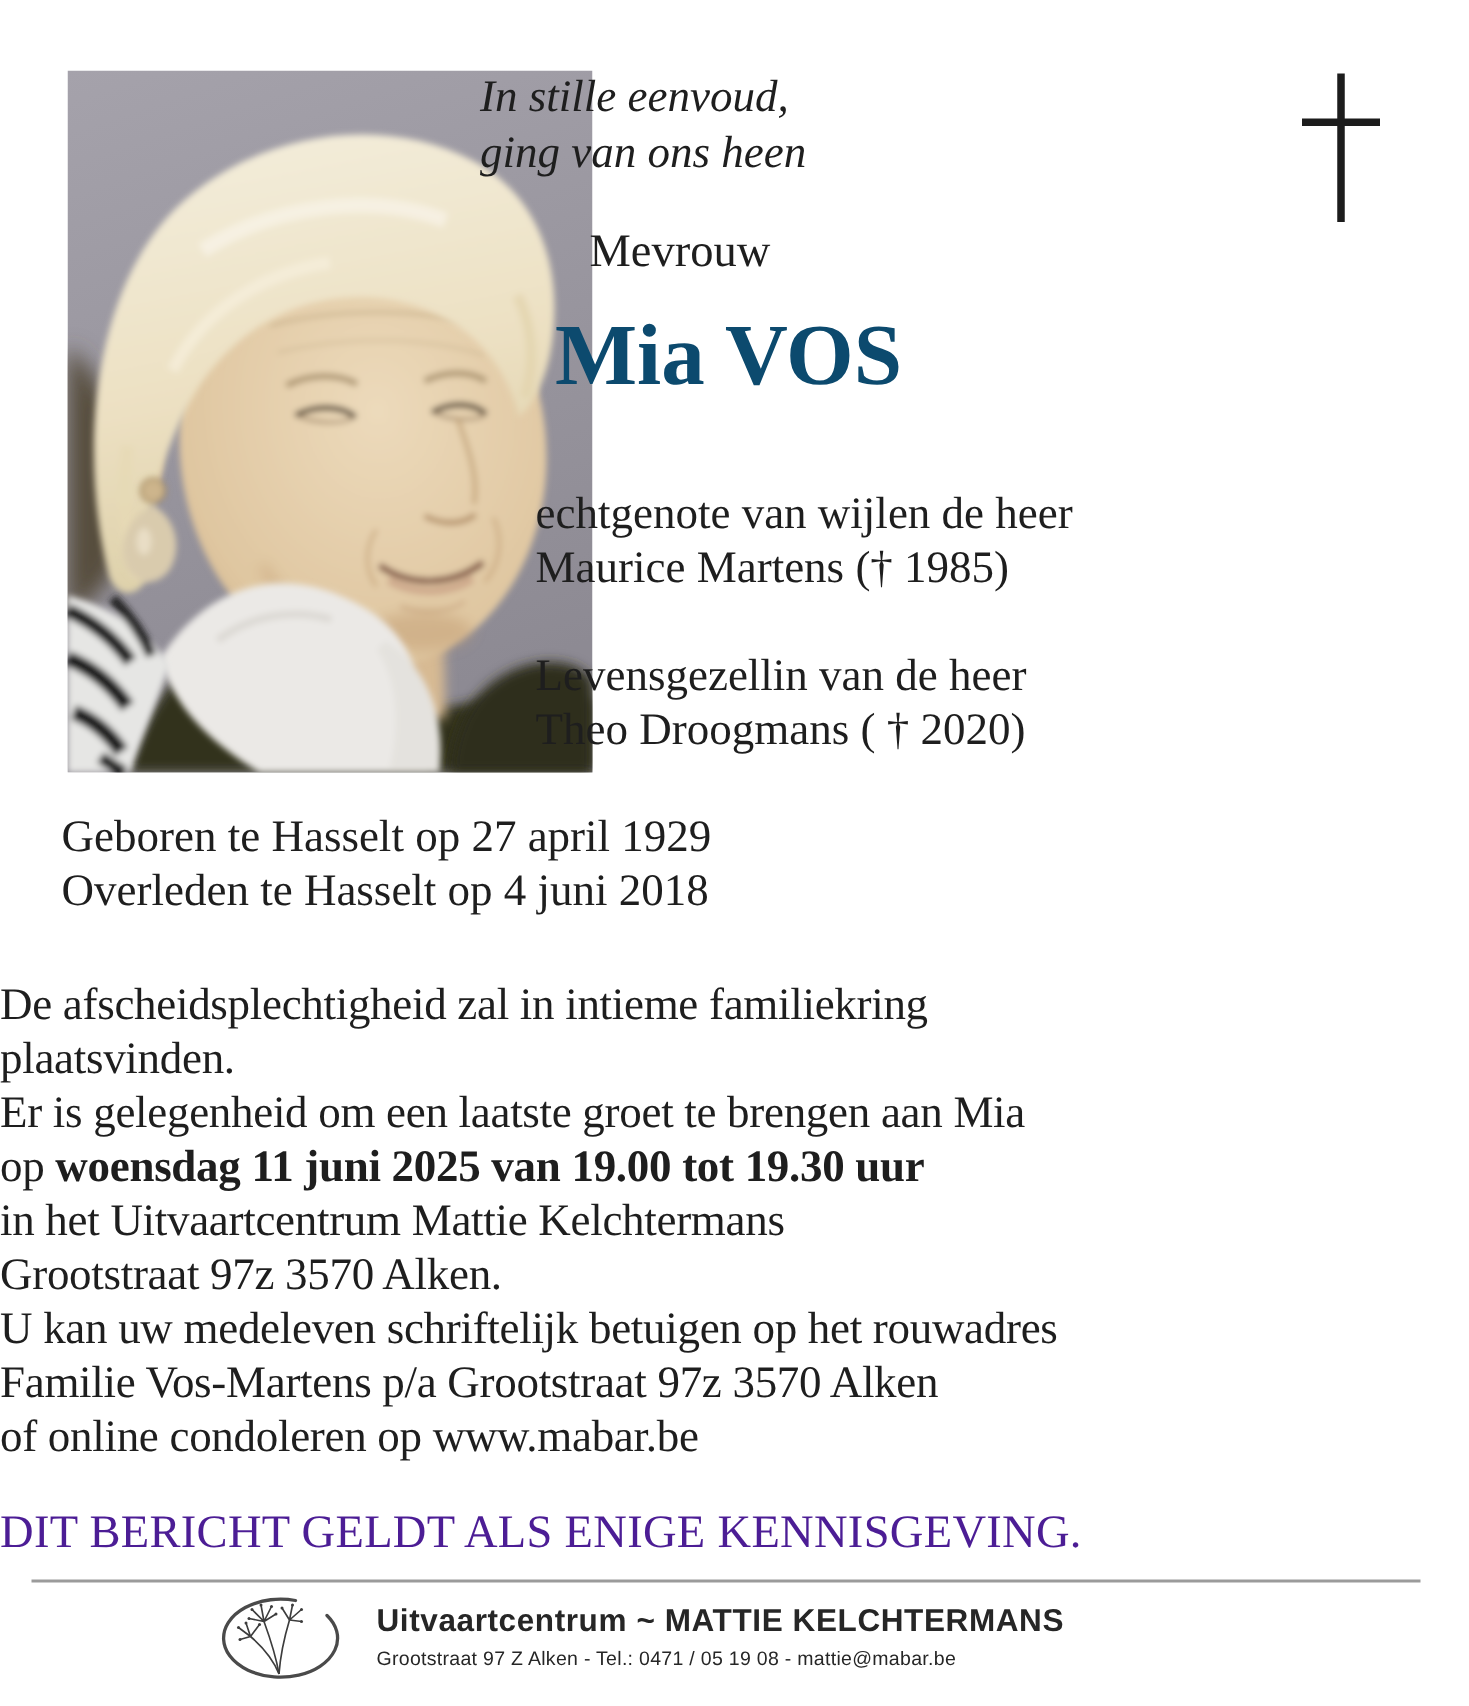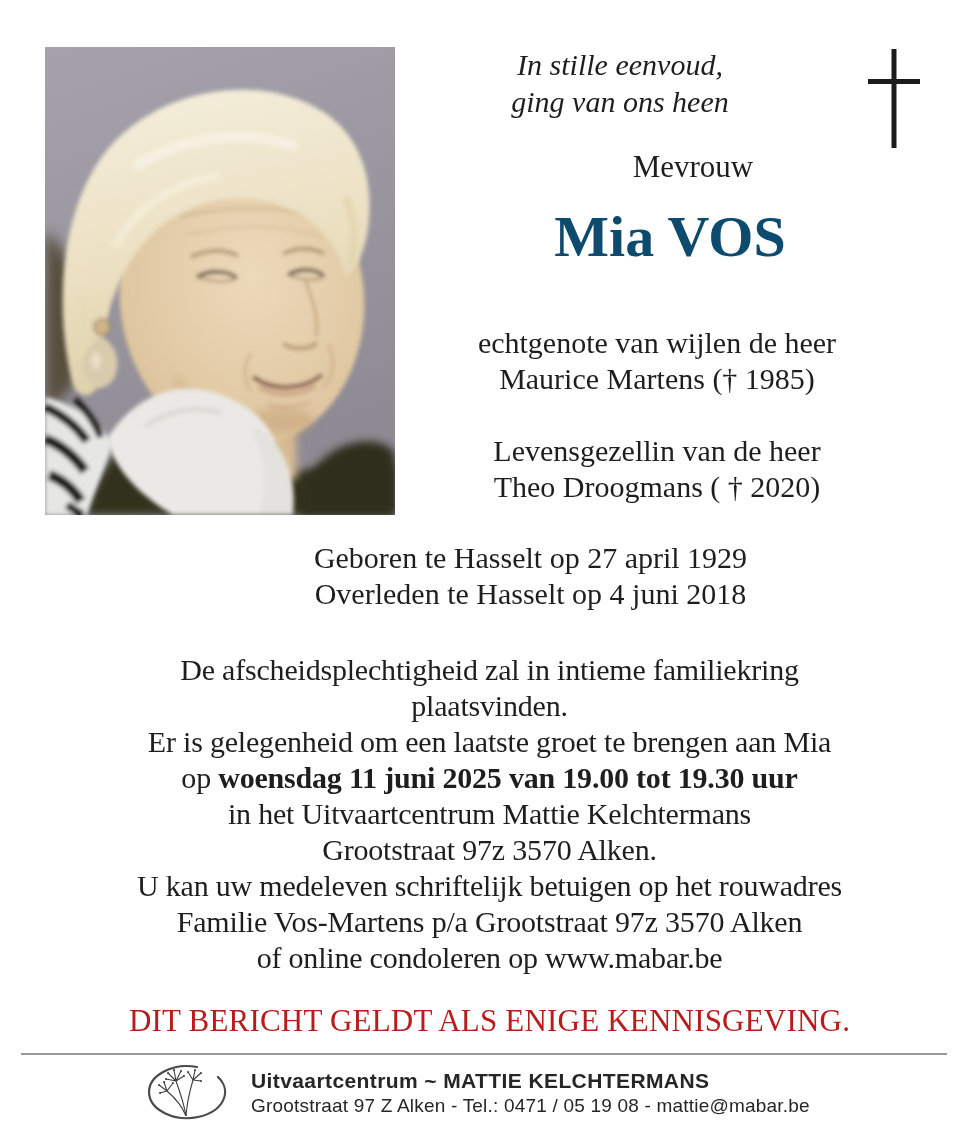--- a/index.html
+++ b/index.html
@@ -12,7 +12,7 @@
     overflow:hidden;
   }
   .abs{position:absolute;}
-  .centered{text-align:center;}
+  .centered{text-align:left;}
   
   #photo-wrap{left:45px;top:47px;width:350px;height:468px;}
   

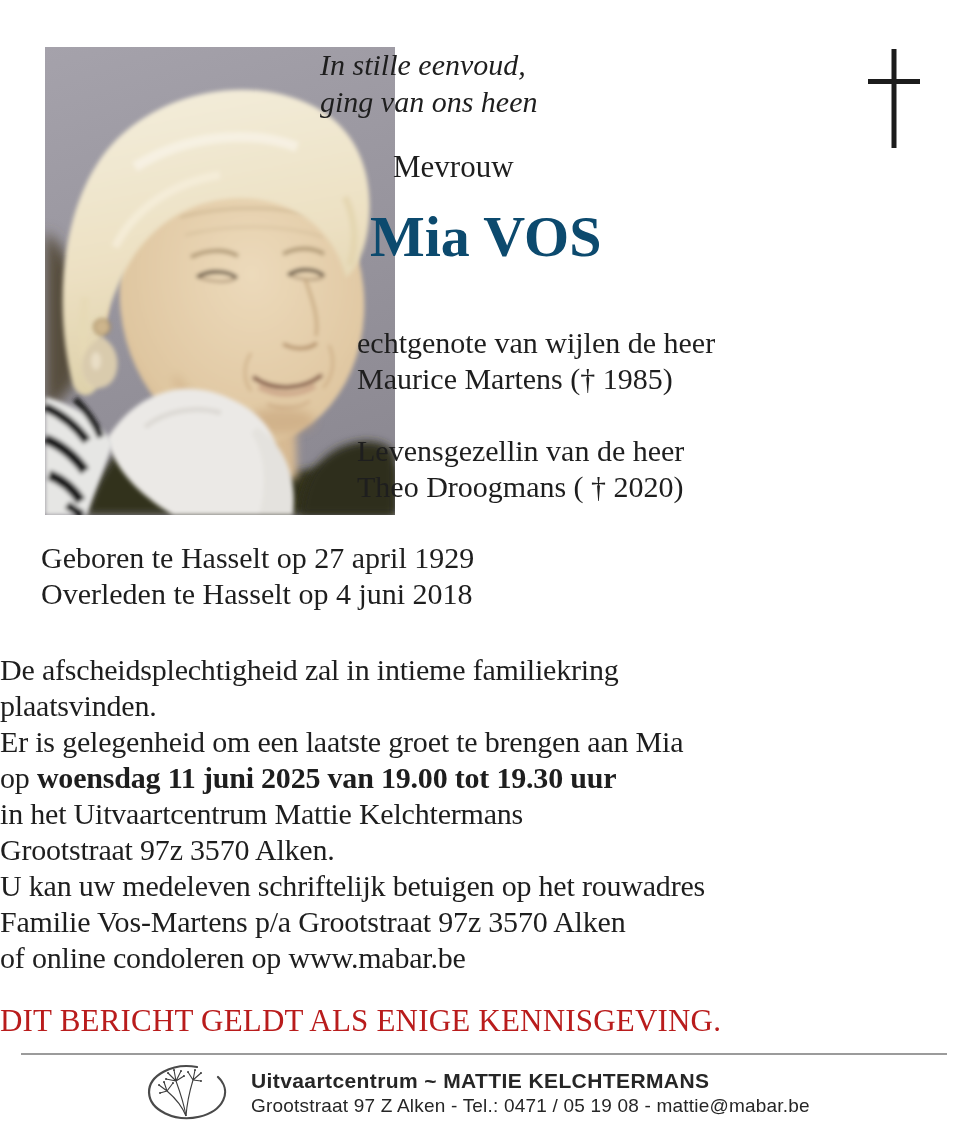--- a/index.html
+++ b/index.html
@@ -26,7 +26,7 @@
   #dates{left:0;top:540px;width:979px;font-size:30px;line-height:36px;padding-left:41px;}
   #announcement{left:0;top:652px;width:979px;font-size:30px;line-height:36px;letter-spacing:-0.2px;}
   #announcement .bold{font-weight:700;}
-  #notice{left:0;top:1003px;width:979px;font-size:31px;line-height:36px;letter-spacing:0.2px;color:#b91c1c;}
+  #notice{left:0;top:1003px;width:979px;font-size:31px;line-height:36px;letter-spacing:0.2px;color:#4c1d95;}
   #rule{left:21px;top:1053px;width:926px;height:2px;background:#9b9b9b;}
   #logo-wrap{left:146px;top:1064px;width:82px;height:58px;}
   #footer-text{left:251px;top:1068px;width:700px;font-family:"Liberation Sans", sans-serif;color:#262626;}

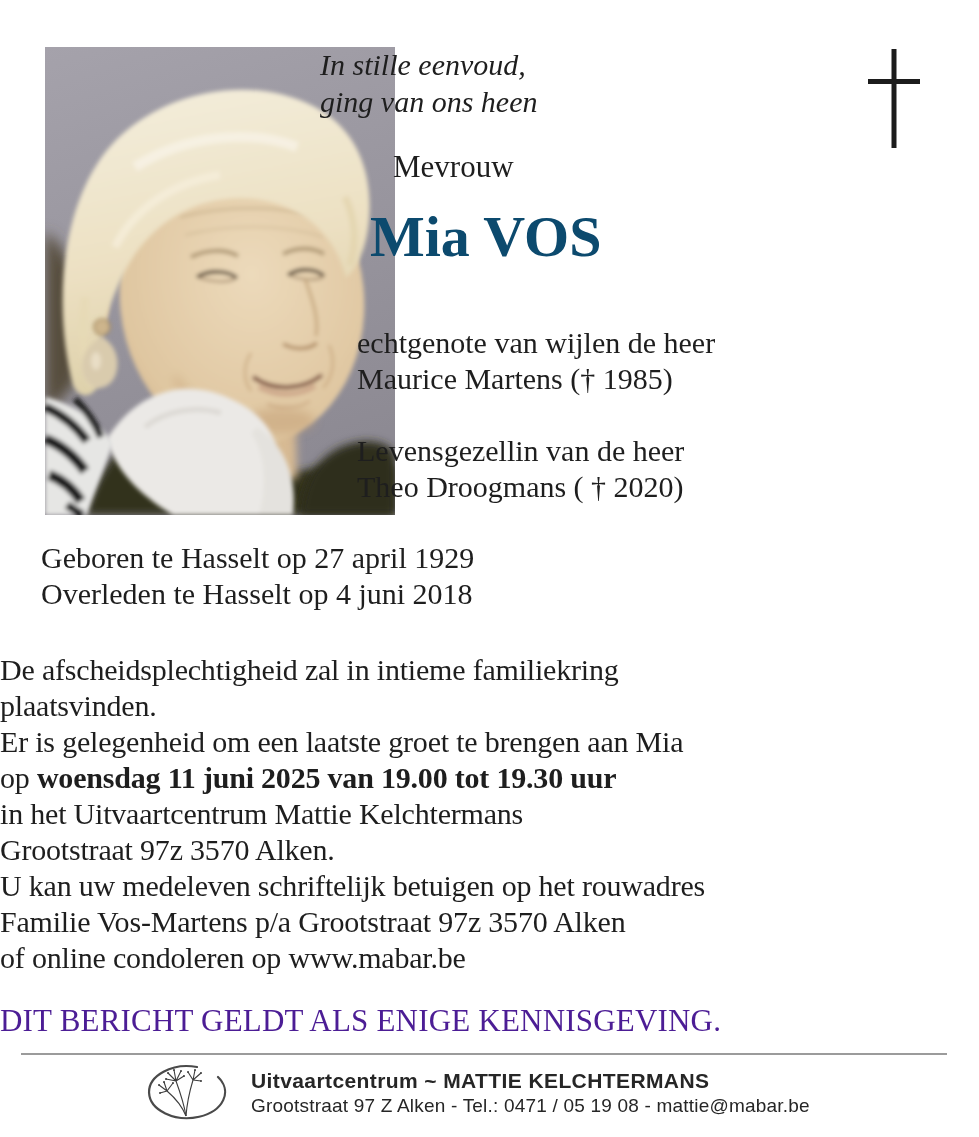--- a/index.html
+++ b/index.html
@@ -31,7 +31,7 @@
   #logo-wrap{left:146px;top:1064px;width:82px;height:58px;}
   #footer-text{left:251px;top:1068px;width:700px;font-family:"Liberation Sans", sans-serif;color:#262626;}
   #footer-company{font-size:21px;line-height:25px;font-weight:700;letter-spacing:0.4px;}
-  #footer-address{font-size:19px;line-height:25px;letter-spacing:0.2px;}
+  #footer-address{font-size:13px;line-height:25px;letter-spacing:0.2px;}
 </style>
 </head>
 <body>

